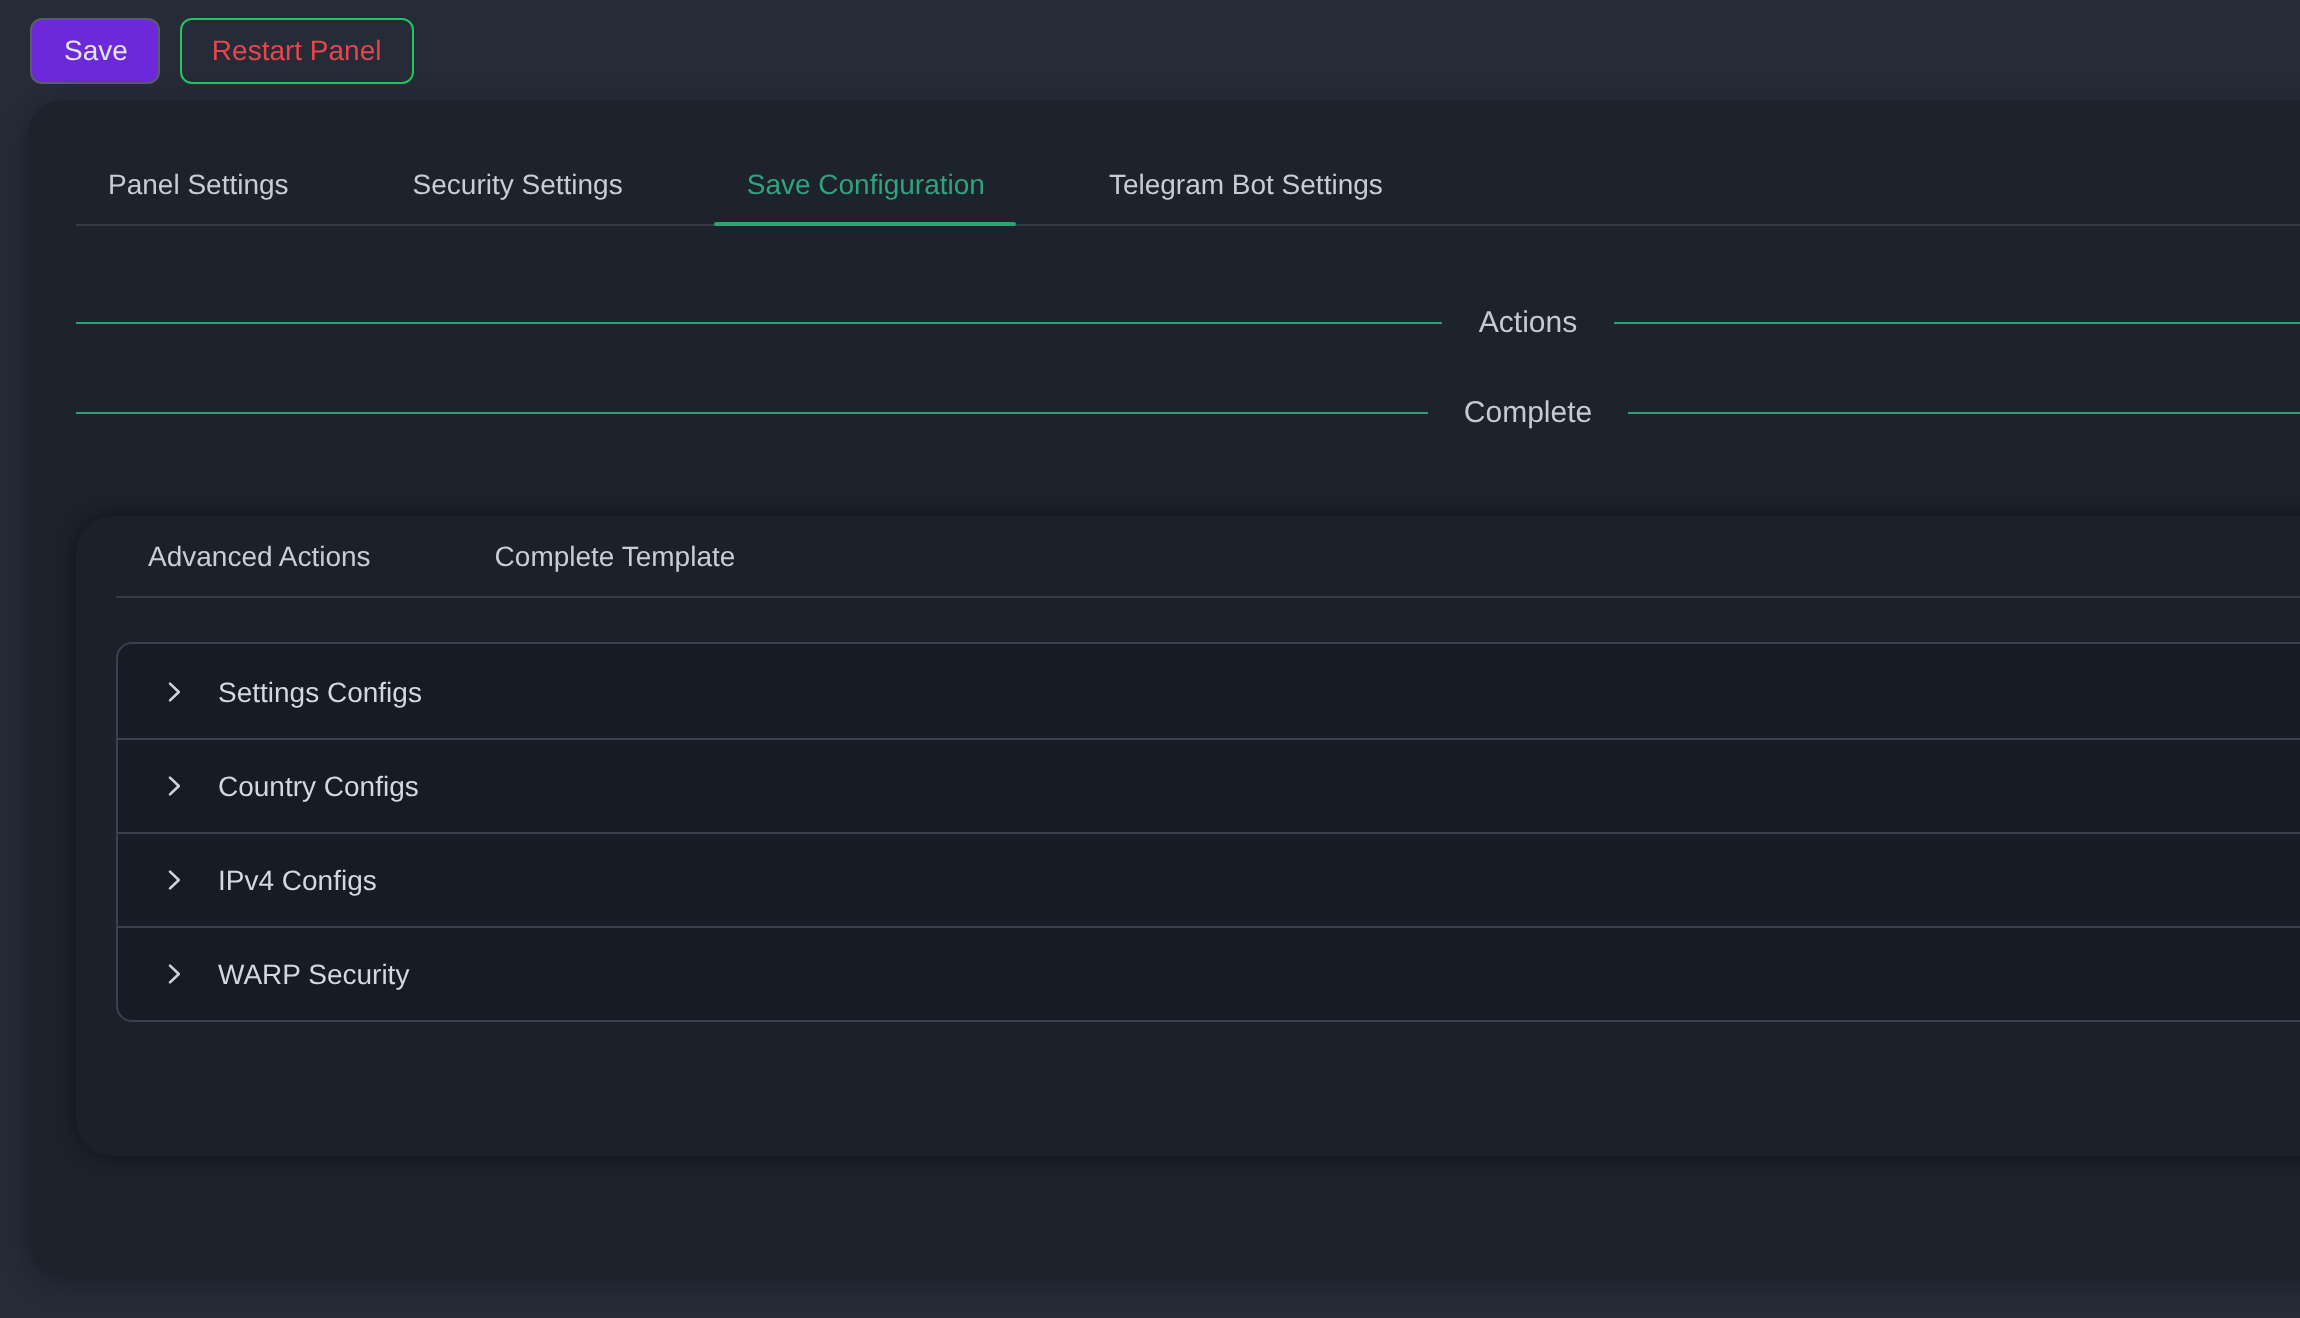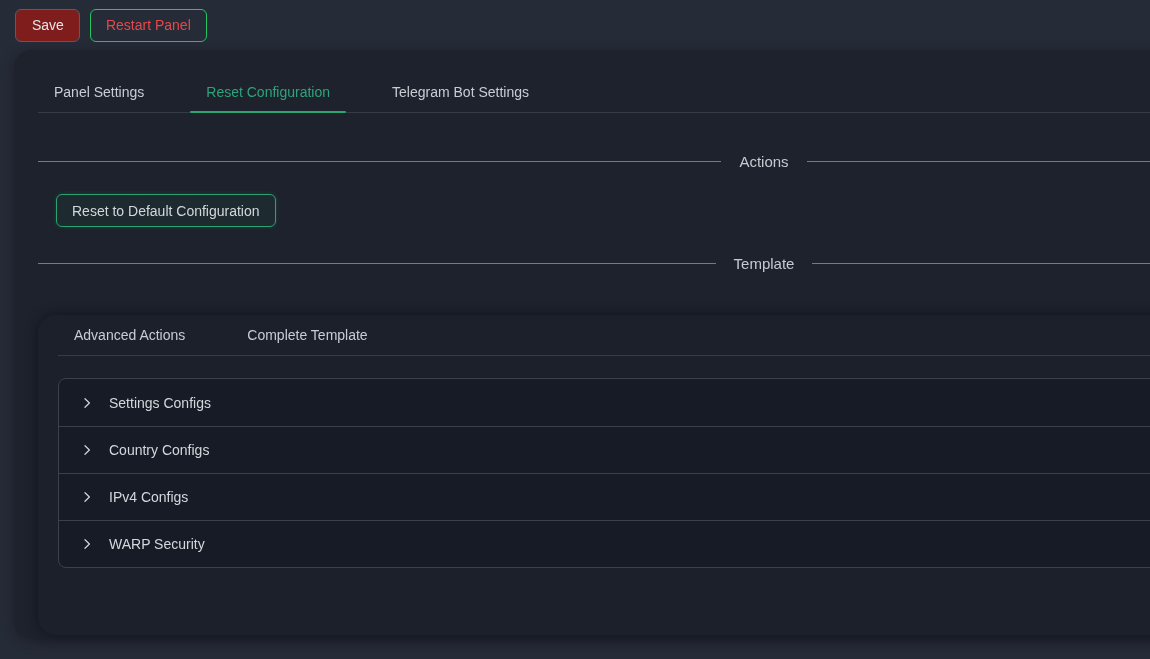--- a/index.html
+++ b/index.html
@@ -30,7 +30,7 @@
     background: transparent;
   }
   .btn-save {
-    background: #7f1d1d;
+    background: #6d28d9;
     border: 1px solid #585d68;
     color: #e3e5e9;
     padding-left: 16px;

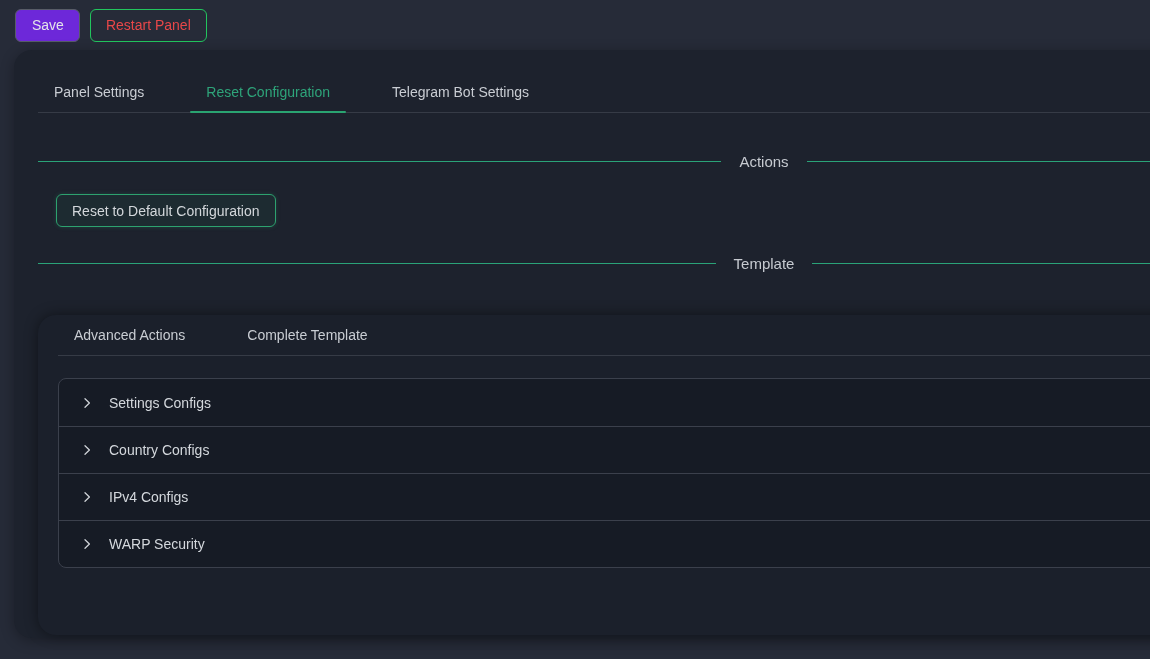--- a/index.html
+++ b/index.html
@@ -149,6 +149,7 @@
   
   <div class="tabs-row tabs-main">
     <div class="tab">Panel Settings</div>
+    <div class="tab">Security Settings</div>
     <div class="tab active">
       <span>Reset Configuration</span>
       <span class="inkbar"></span>

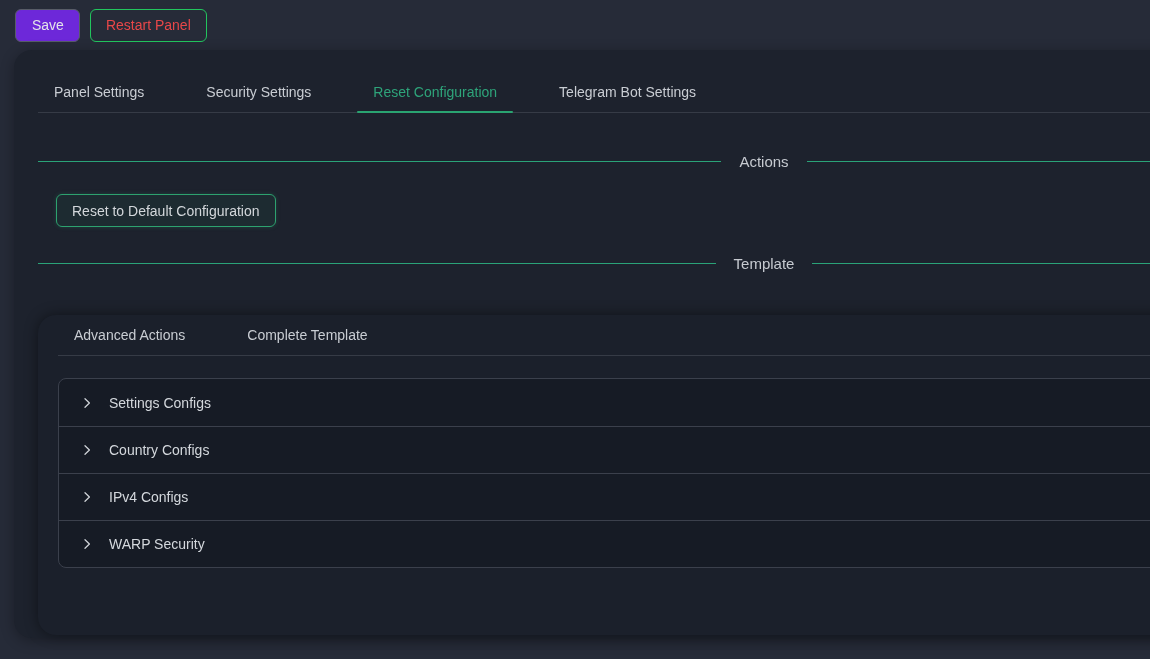--- a/index.html
+++ b/index.html
@@ -151,7 +151,7 @@
     <div class="tab">Panel Settings</div>
     <div class="tab">Security Settings</div>
     <div class="tab active">
-      <span>Reset Configuration</span>
+      <span>Save Configuration</span>
       <span class="inkbar"></span>
     </div>
     <div class="tab">Telegram Bot Settings</div>

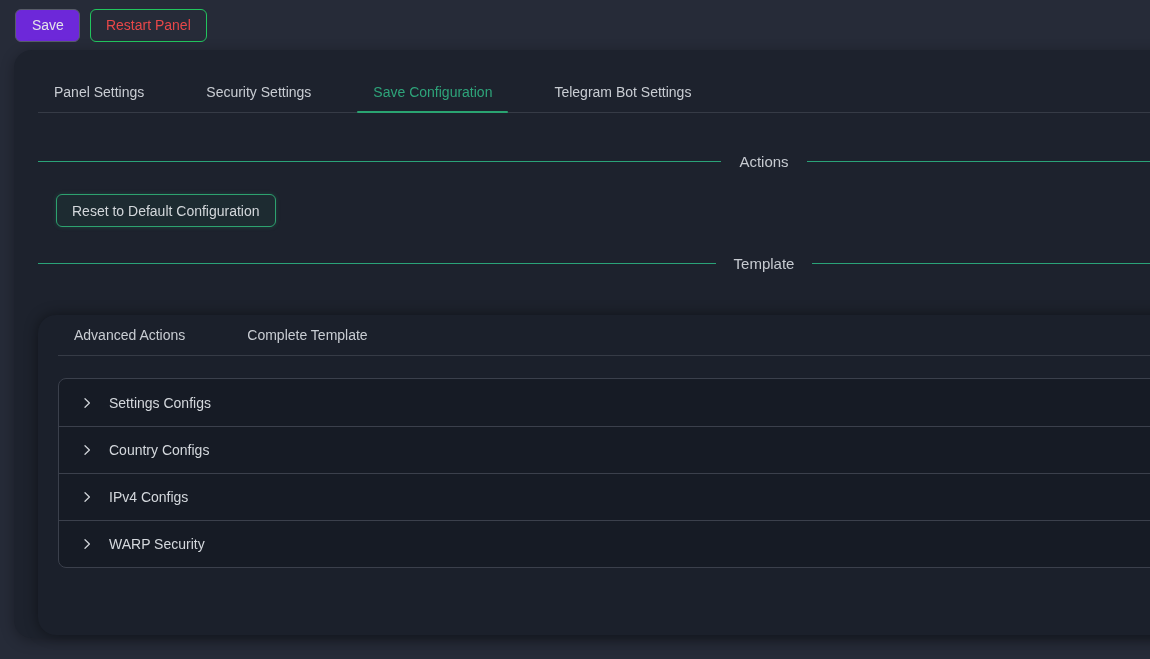--- a/index.html
+++ b/index.html
@@ -165,7 +165,6 @@
   </div>
 
   
-  <button class="btn btn-reset">Reset to Default Configuration</button>
 
   
   <div class="divider divider-templates">

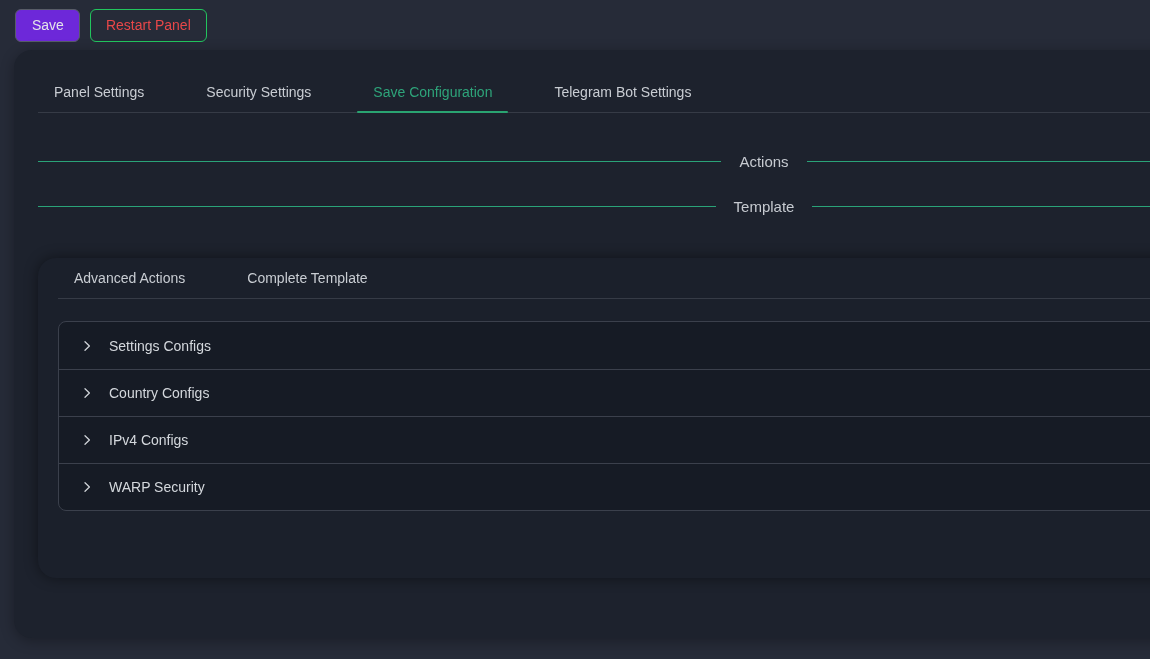--- a/index.html
+++ b/index.html
@@ -169,7 +169,7 @@
   
   <div class="divider divider-templates">
     <span class="line"></span>
-    <span class="title">Template</span>
+    <span class="title">Complete</span>
     <span class="line"></span>
   </div>
 

